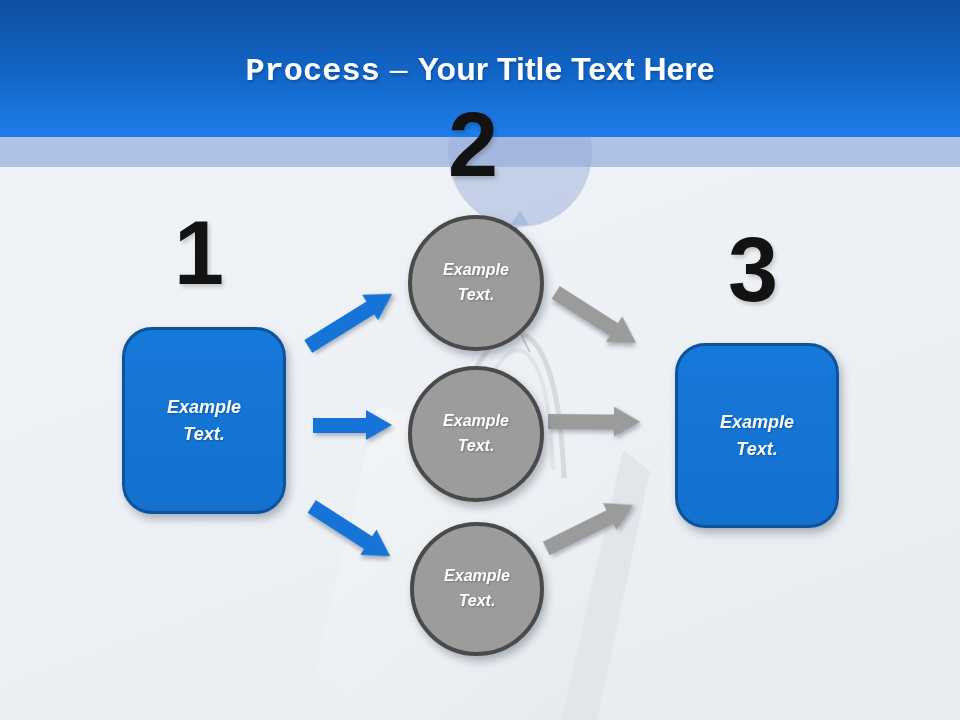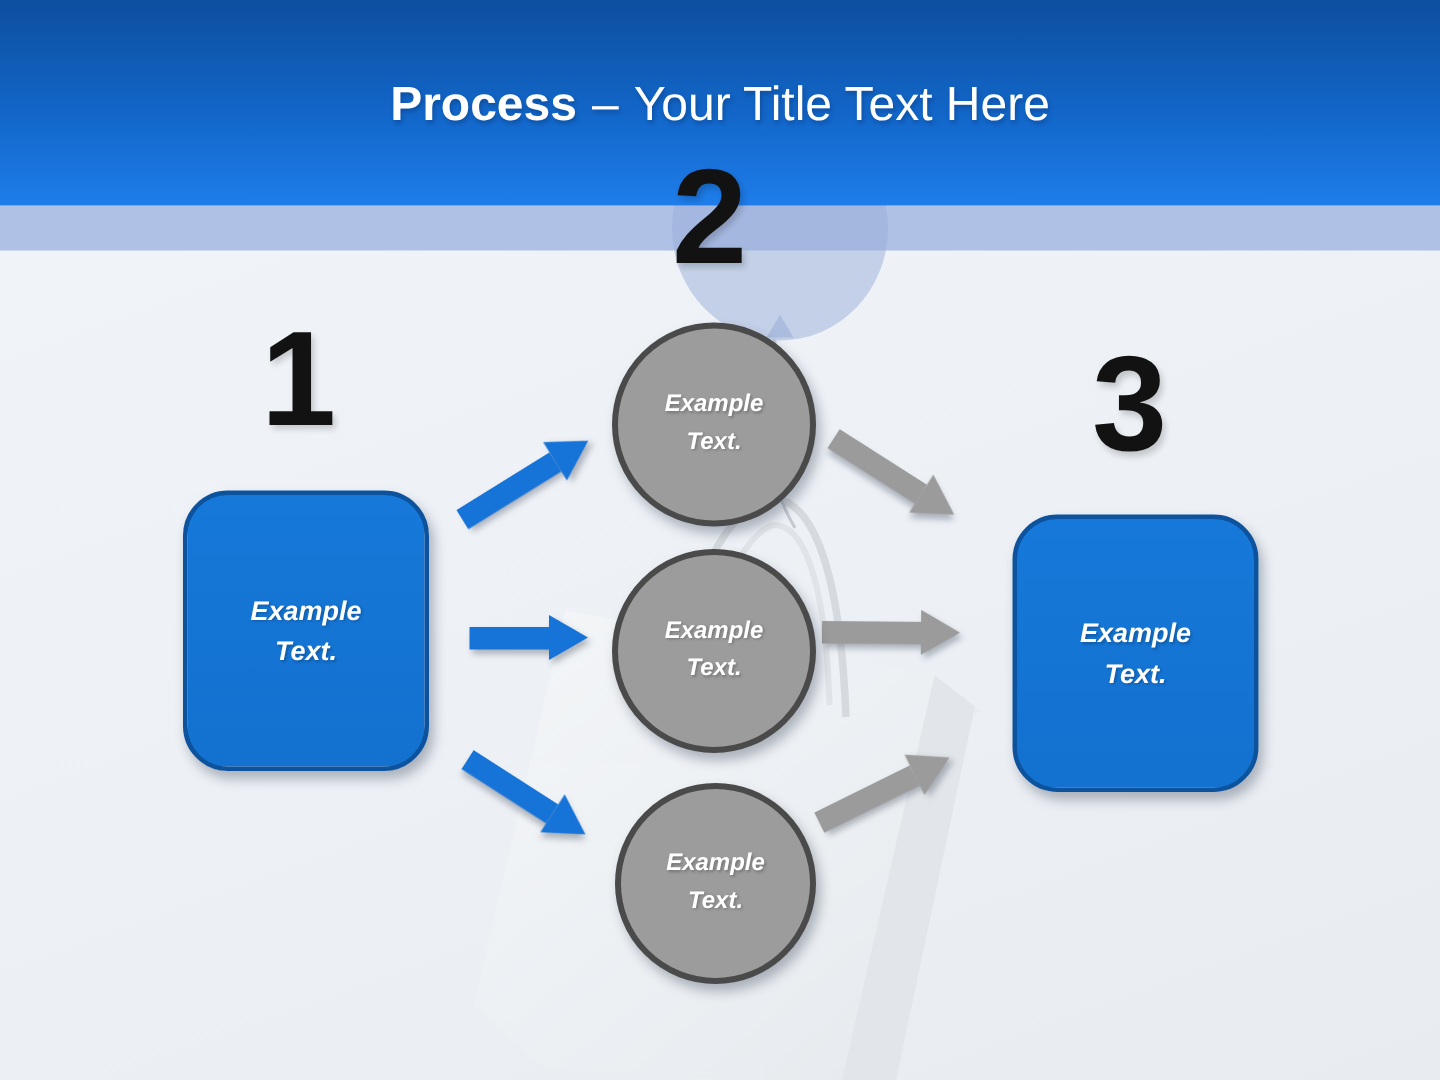--- a/index.html
+++ b/index.html
@@ -19,7 +19,7 @@
     color:#ffffff;font-size:32px;line-height:1.1;
     text-shadow:1px 2px 3px rgba(0,30,80,.30);white-space:nowrap;
   }
-  .t-bold{font-weight:bold;}
+  .t-bold{font-weight:bold;font-family:Liberation Mono, monospace;}
   .t-dash{font-weight:normal;margin:0 10px;}
   .t-reg{font-weight:normal;}
   

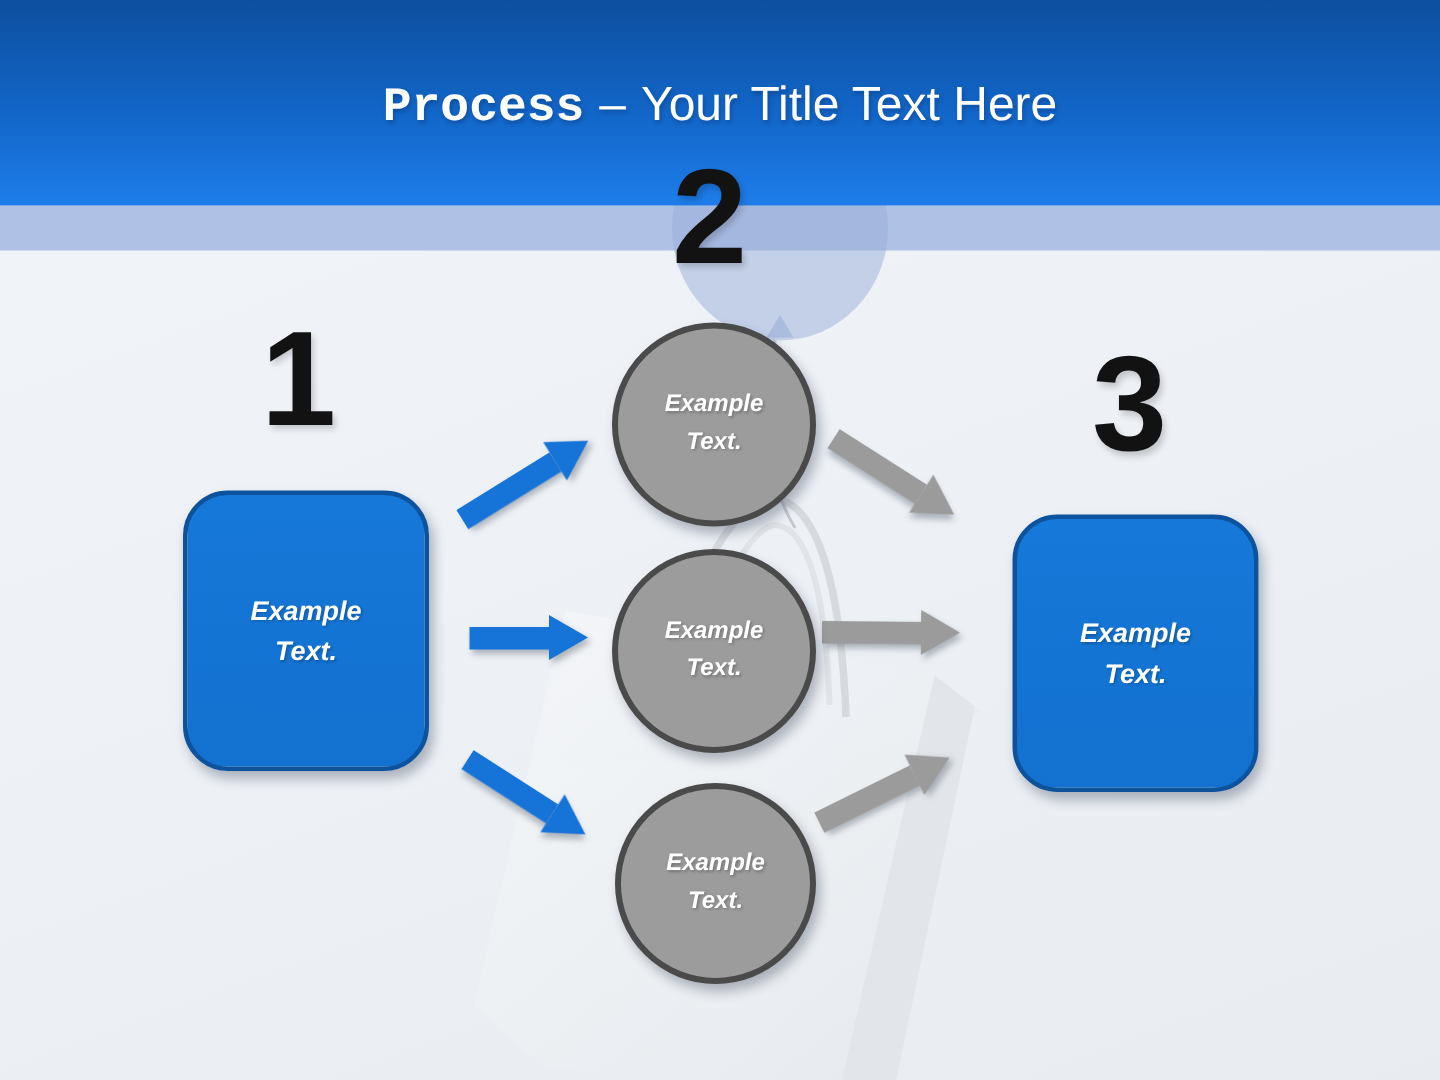--- a/index.html
+++ b/index.html
@@ -21,7 +21,7 @@
   }
   .t-bold{font-weight:bold;font-family:Liberation Mono, monospace;}
   .t-dash{font-weight:normal;margin:0 10px;}
-  .t-reg{font-weight:normal;}
+  .t-reg{font-weight:bold;}
   
   .watermark{position:absolute;left:0;top:0;z-index:2;}
   

